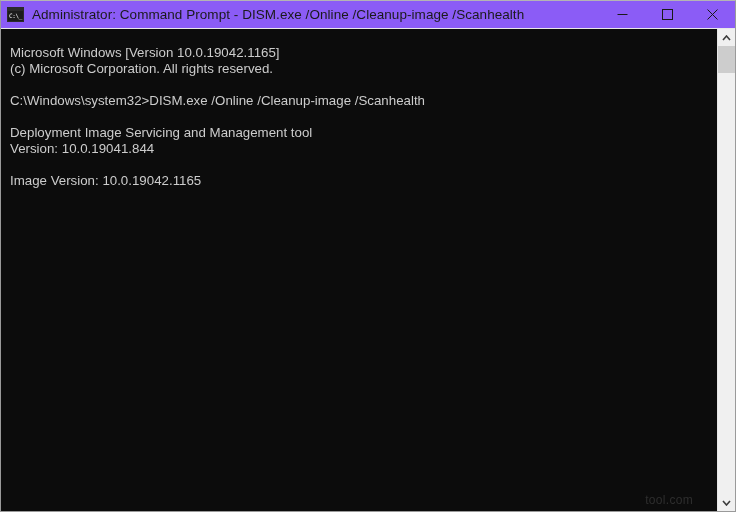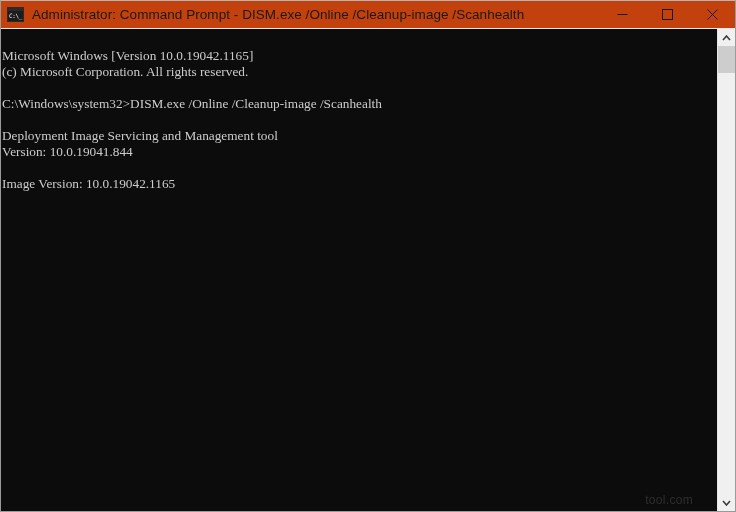--- a/index.html
+++ b/index.html
@@ -32,7 +32,7 @@
     top: 0;
     width: 100%;
     height: 28px;
-    background: #c2410c;
+    background: #8b5cf6;
     border-bottom: 1px solid #e8e8e8;
     display: flex;
     align-items: center;

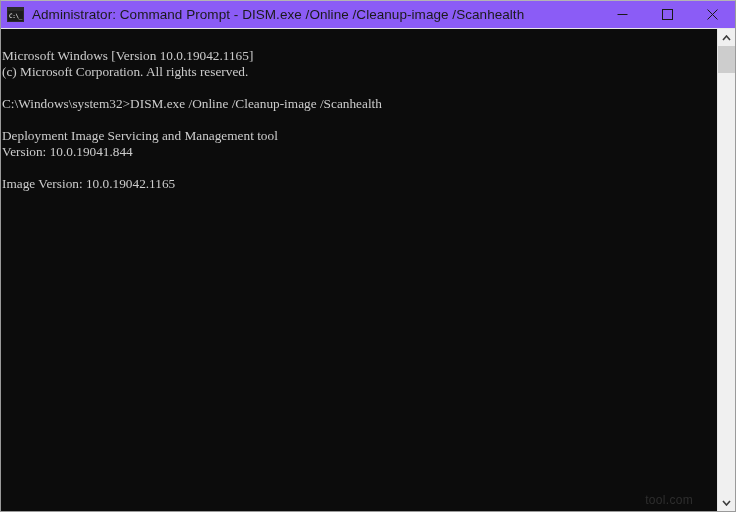--- a/index.html
+++ b/index.html
@@ -105,9 +105,9 @@
     overflow: hidden;
   }
   .console-text {
-    margin: 0;
-    padding: 19px 0 0 1px;
-    font-family: Liberation Serif, serif;
+    margin: 8px;
+    padding: 8px 0 0 1px;
+    font-family: Liberation Sans, sans-serif;
     font-size: 13.3px;
     line-height: 16px;
     color: #cccccc;

